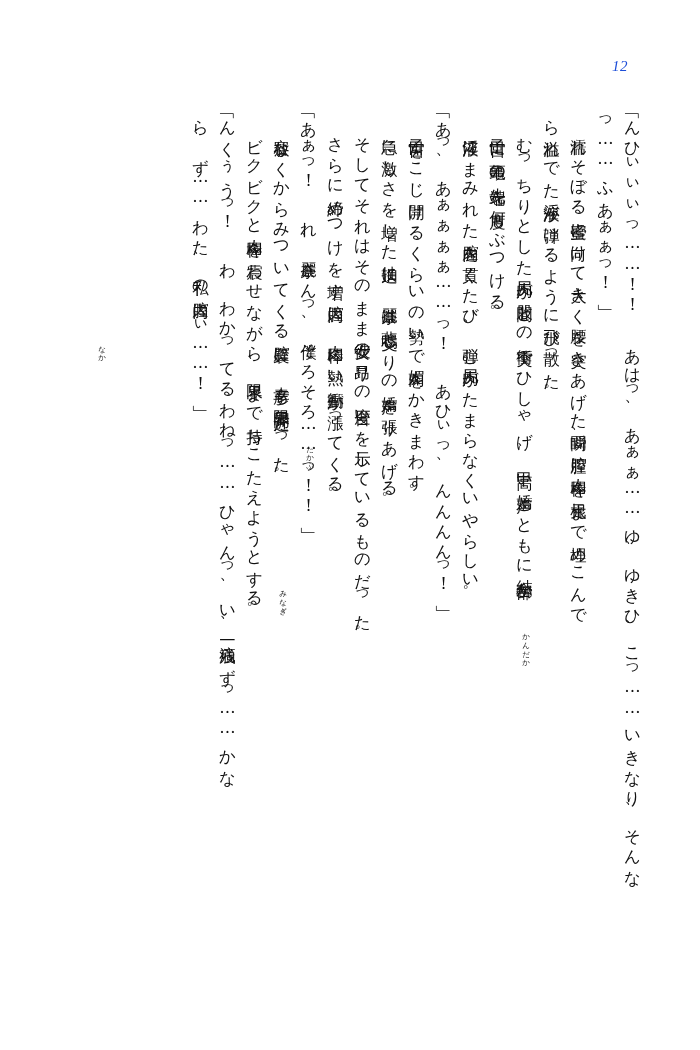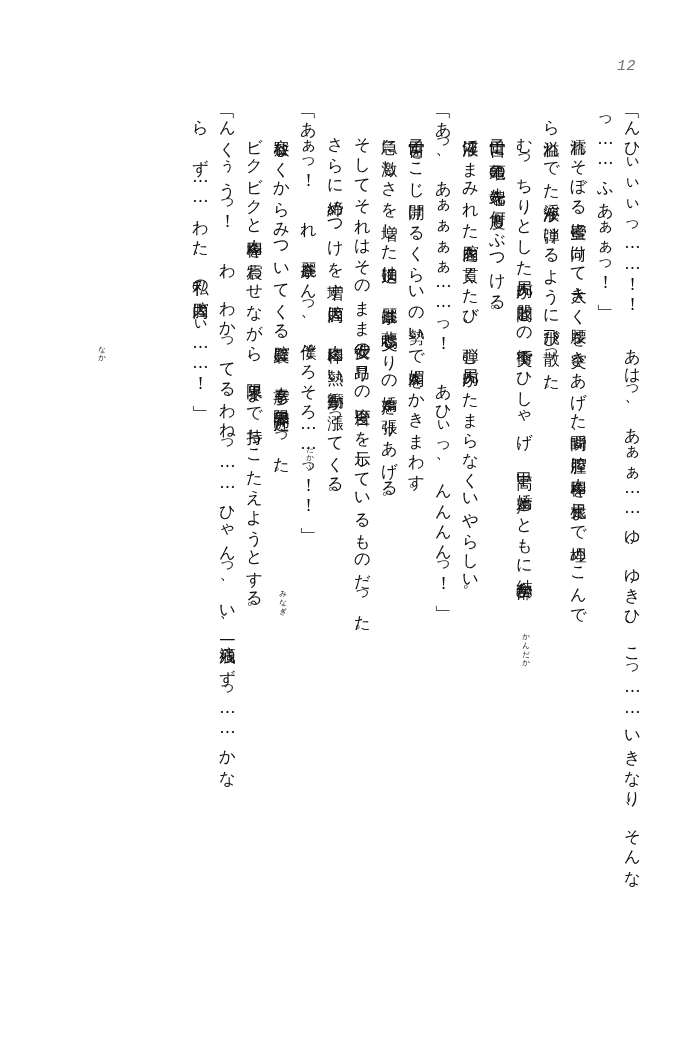--- a/index.html
+++ b/index.html
@@ -19,11 +19,11 @@
   .page-number {
     position: absolute;
     top: 58px;
-    right: 64px;
+    right: 72px;
     font-size: 15px;
     font-style: italic;
-    font-family: Liberation Mono, monospace;
-    color: #737373;
+    font-family: Liberation Serif, serif;
+    color: #1d4ed8;
     letter-spacing: 0.5px;
   }
   .text-body {

